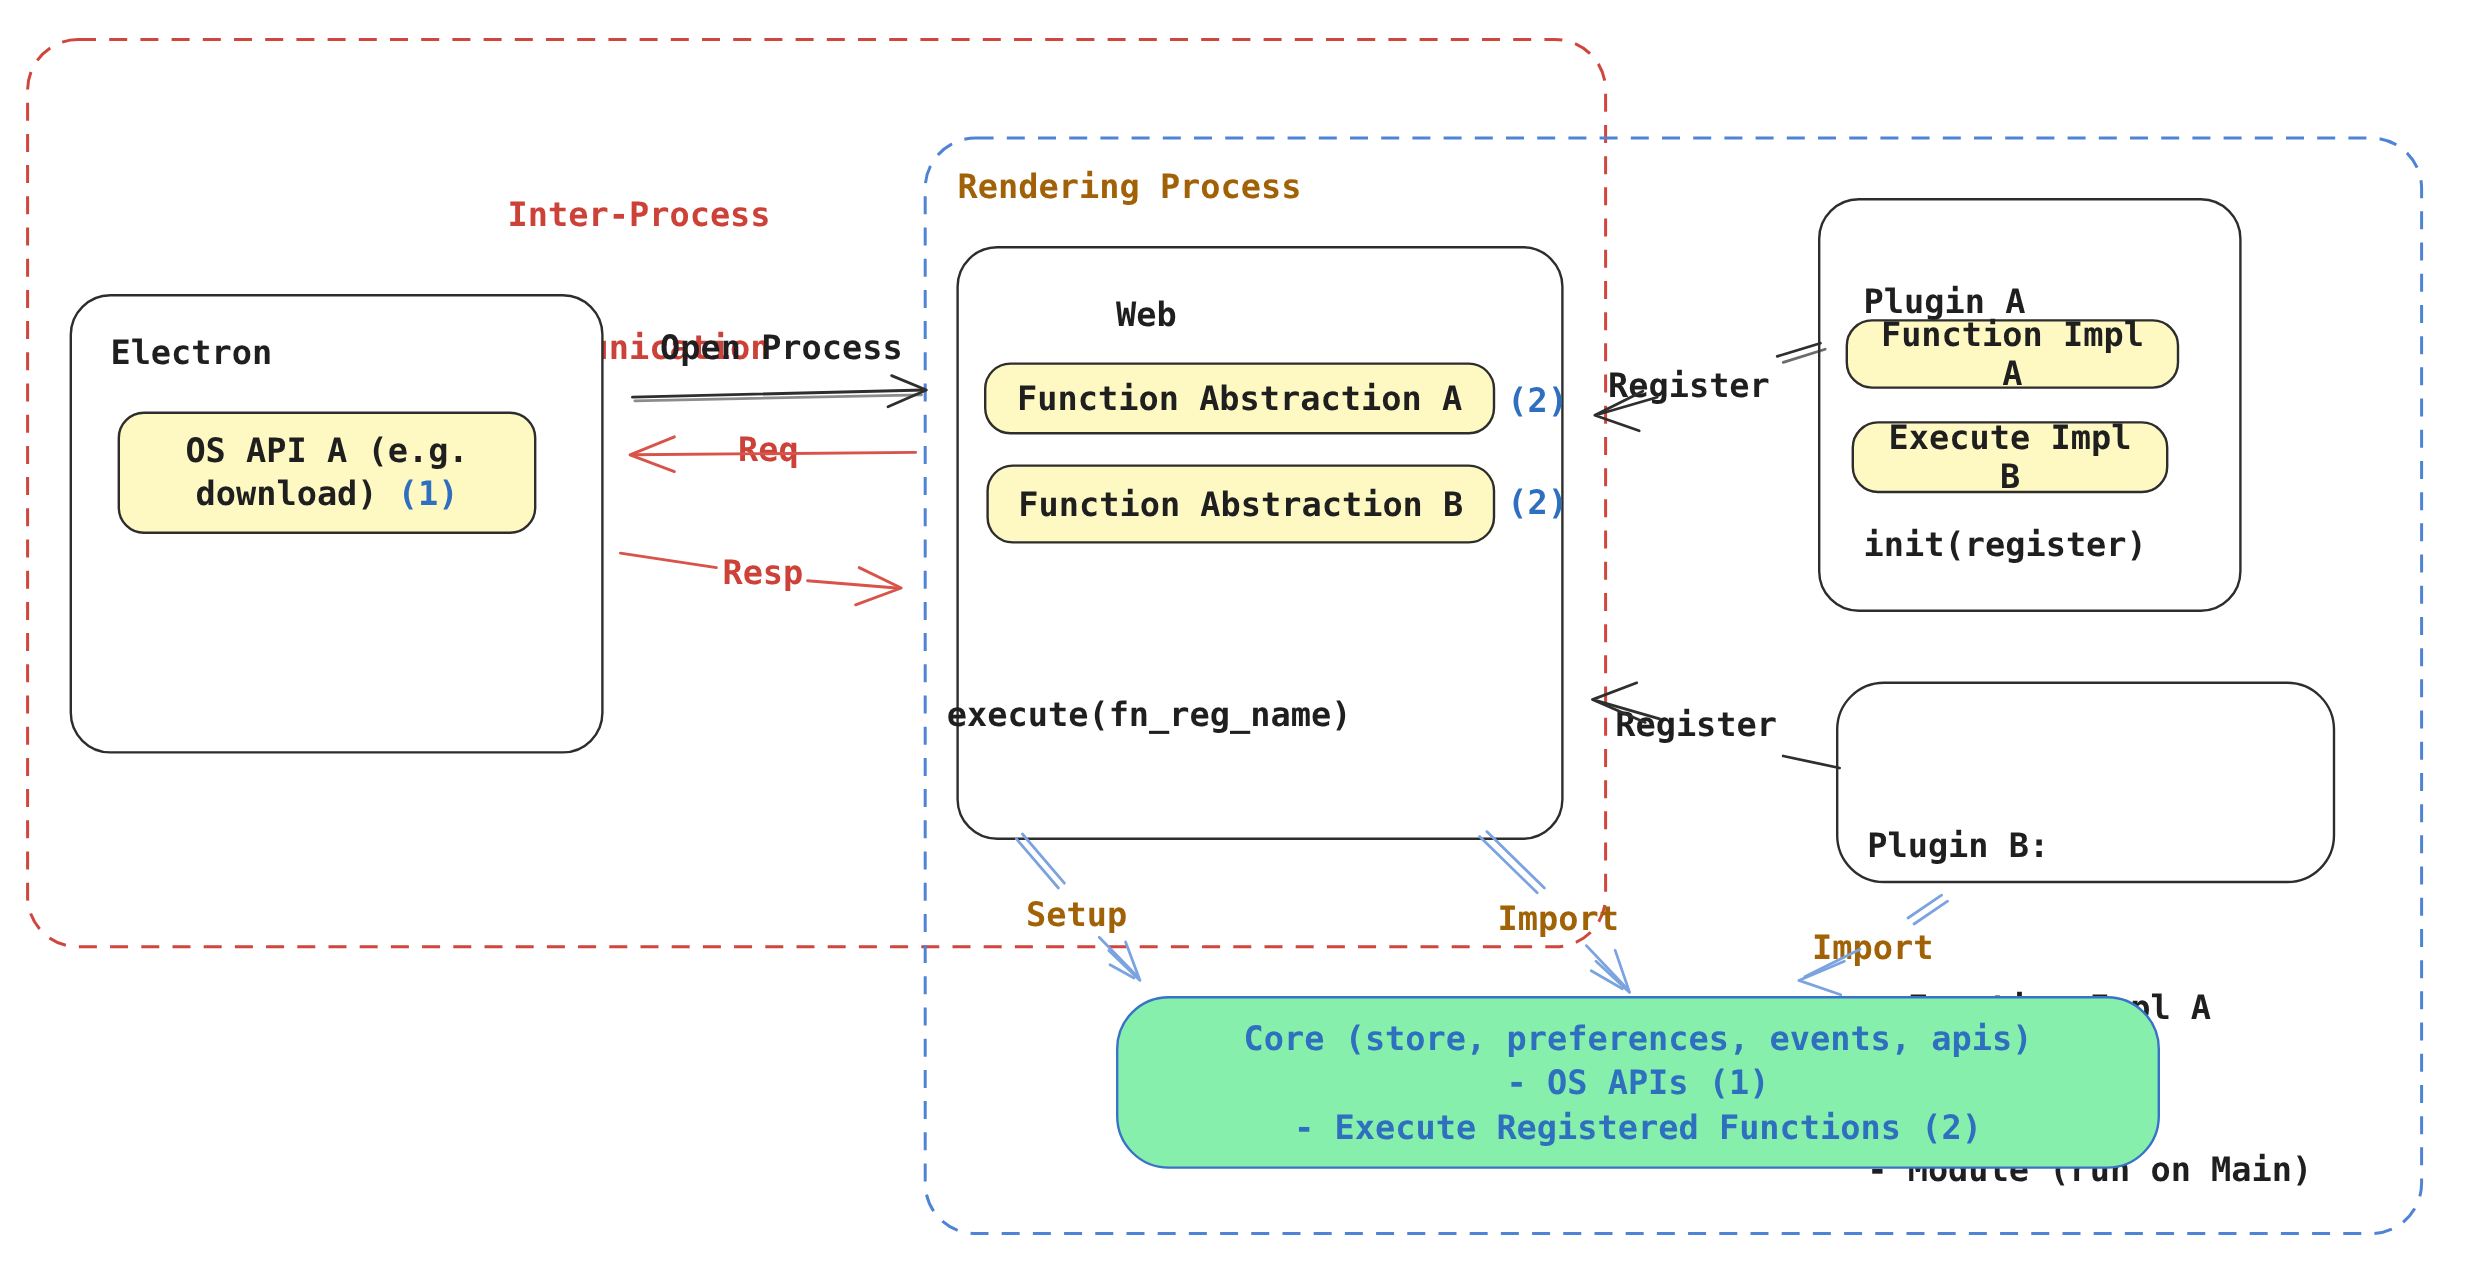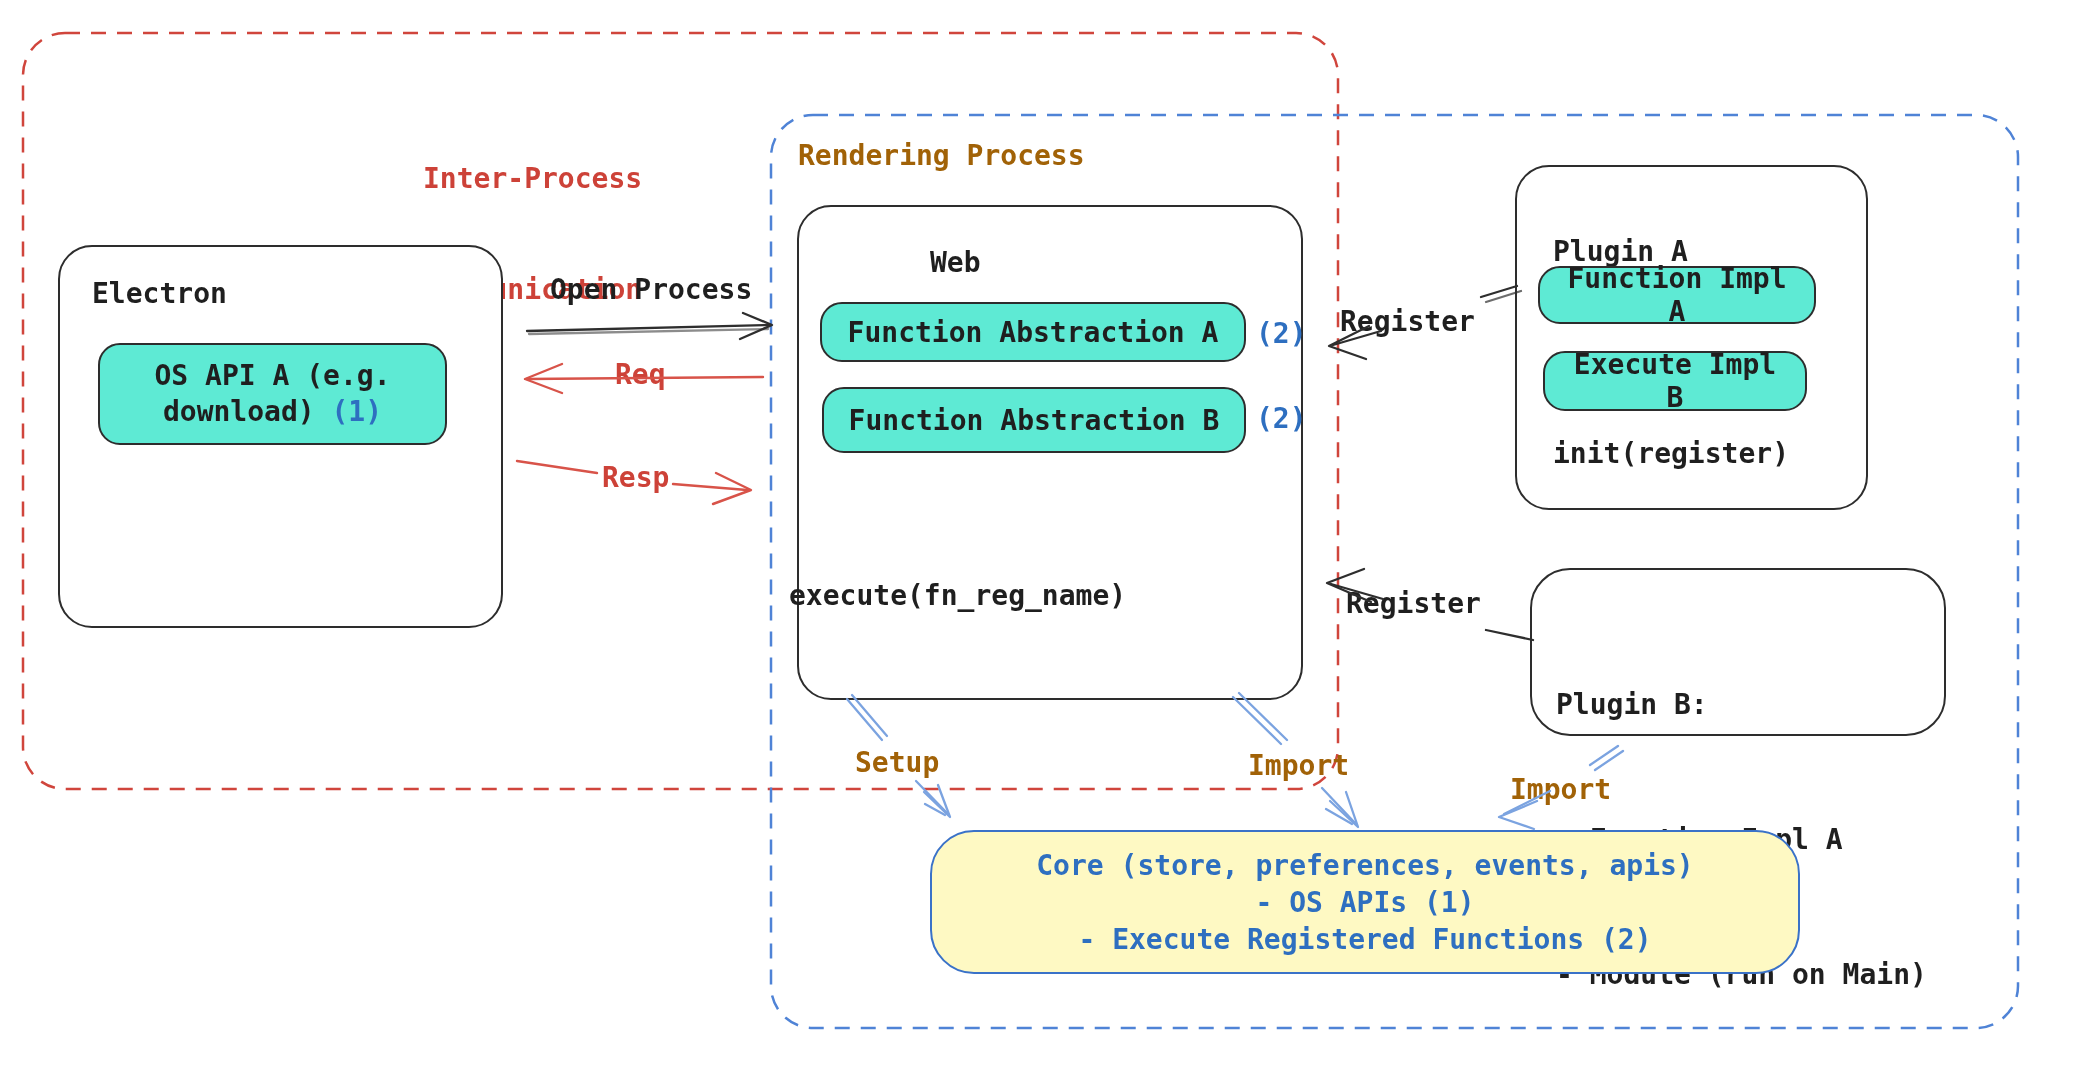--- a/index.html
+++ b/index.html
@@ -10,7 +10,7 @@
   }
   .layer{position:absolute;left:0;top:0;width:2074px;height:1066px;pointer-events:none;}
   .box{position:absolute;border:2.6px solid #2d2d2d;border-radius:34px;background:#ffffff;box-sizing:border-box;}
-  .innerbox{position:absolute;border:2.4px solid #2d2d2d;border-radius:22px;background:#5eead4;box-sizing:border-box;
+  .innerbox{position:absolute;border:2.4px solid #2d2d2d;border-radius:22px;background:#fef9c3;box-sizing:border-box;
     display:flex;align-items:center;justify-content:center;text-align:center;padding:0 14px;}
   .lbl{position:absolute;white-space:pre;line-height:33px;}
   .red{color:#cd4238;}

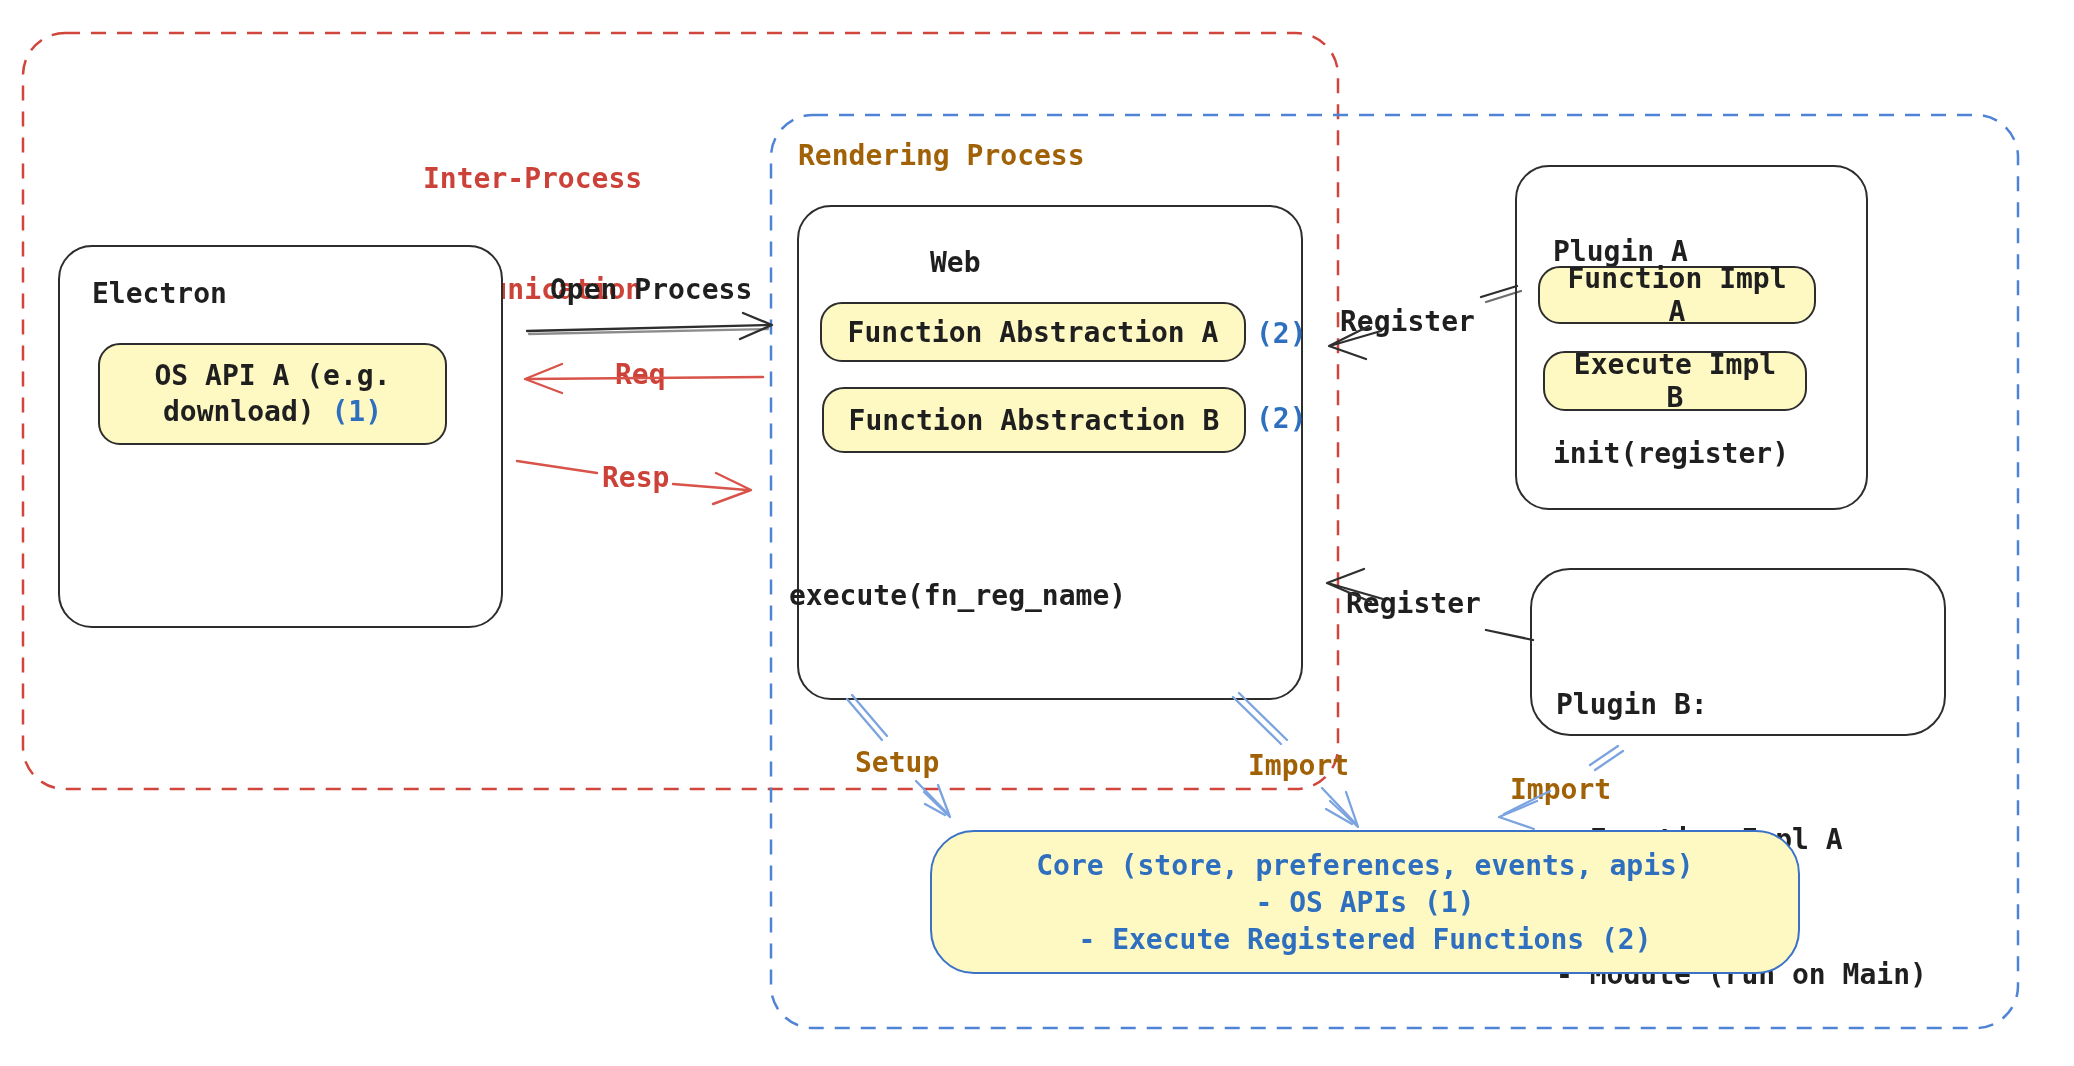--- a/index.html
+++ b/index.html
@@ -19,7 +19,7 @@
   .badge-gap{margin-left:26px;}
   .corebox{
     position:absolute;left:930px;top:830px;width:870px;height:144px;
-    border:2.6px solid #3a72c8;border-radius:44px;background:#fef9c3;box-sizing:border-box;
+    border:2.6px solid #3a72c8;border-radius:44px;background:#86efac;box-sizing:border-box;
     display:flex;flex-direction:column;align-items:center;justify-content:center;
     color:#2e6fc0;text-align:center;line-height:37px;white-space:pre;
   }

